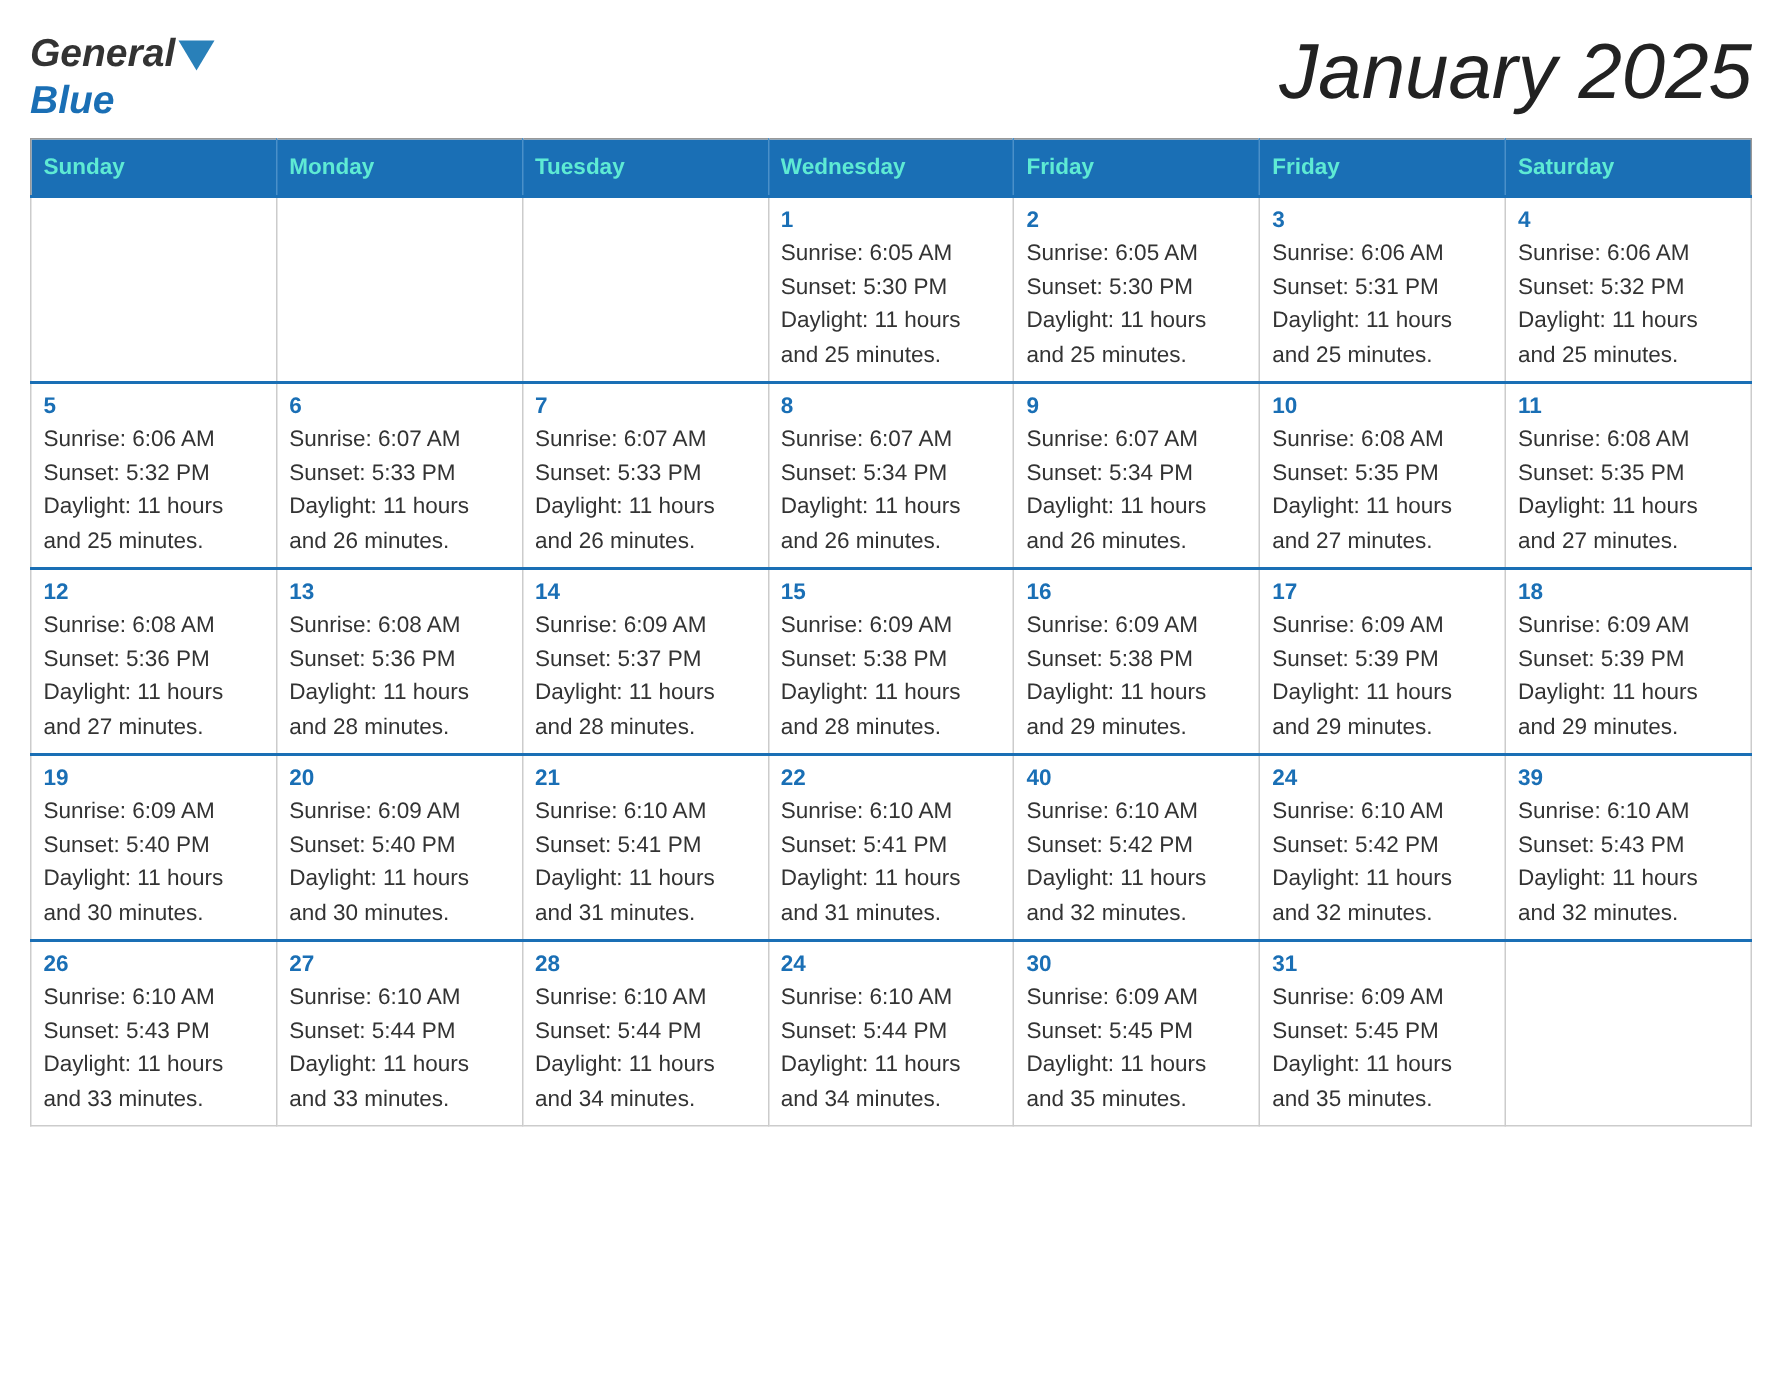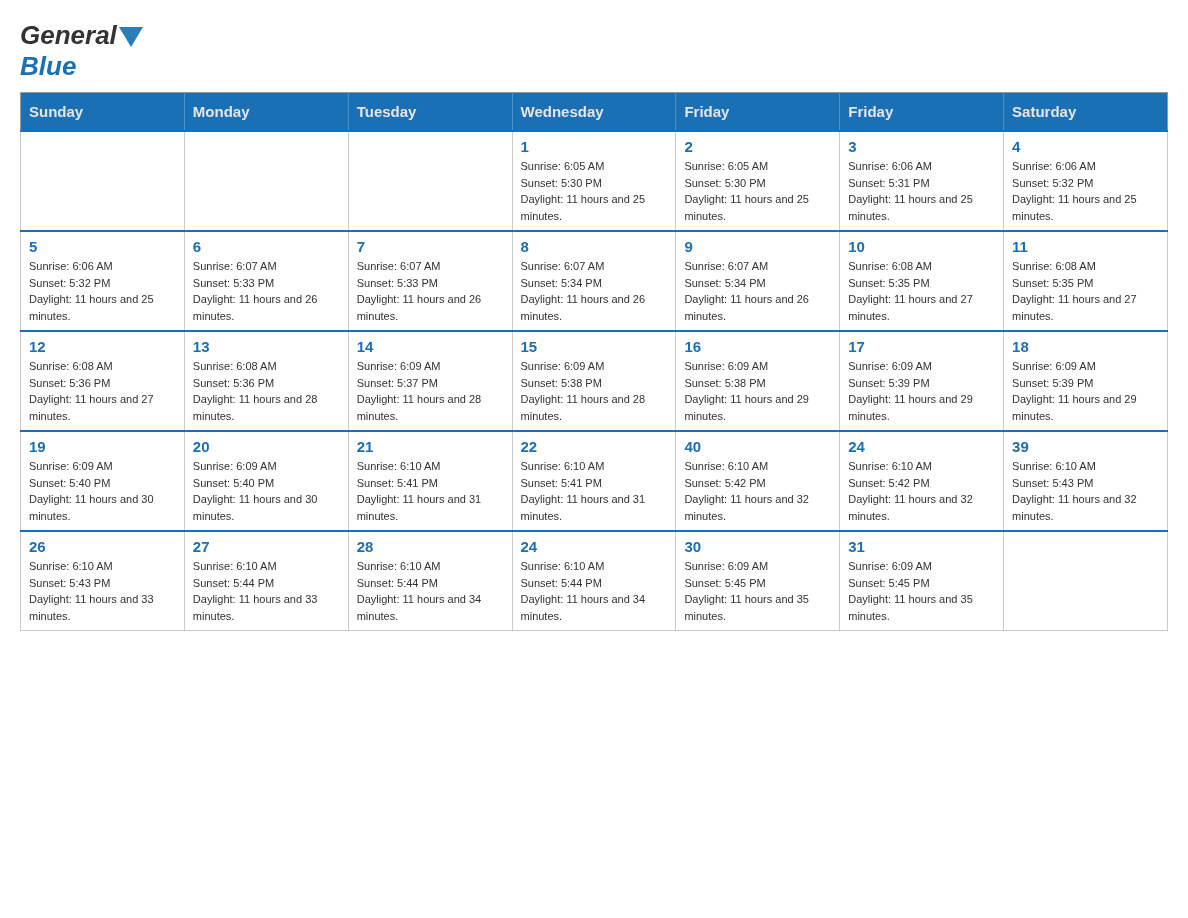--- a/index.html
+++ b/index.html
@@ -122,6 +122,7 @@
     <span class="logo-blue">Blue</span>
   </div>
   <div class="title-area">
+    <div class="month-title">January 2025</div>
   </div>
 </div>
 

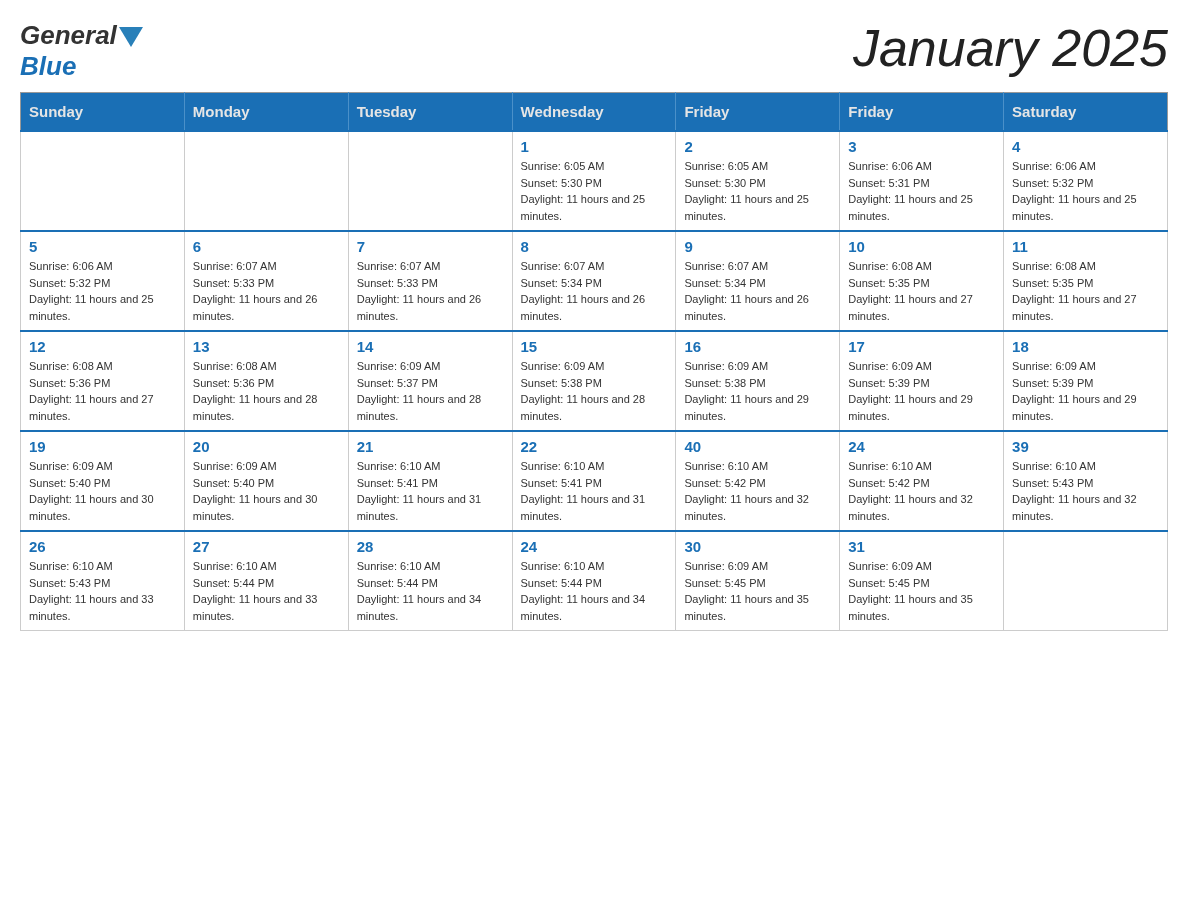--- a/index.html
+++ b/index.html
@@ -70,7 +70,7 @@
     }
     .calendar thead tr th {
       background-color: #1a6fb5;
-      color: #e5e5e5;
+      color: #5eead4;
       font-size: 15px;
       font-weight: bold;
       padding: 10px 8px;

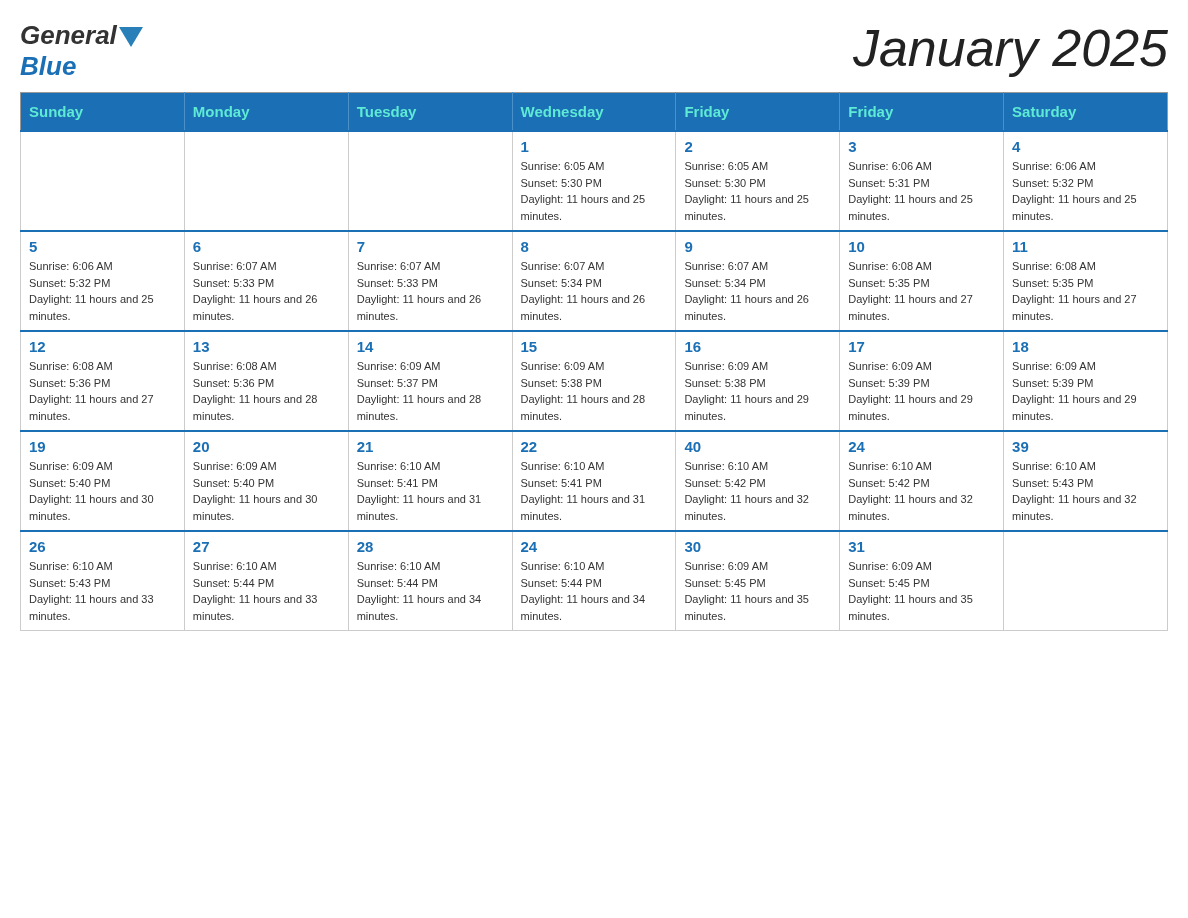--- a/index.html
+++ b/index.html
@@ -98,7 +98,7 @@
     }
     .day-info {
       color: #333;
-      font-size: 11px;
+      font-size: 15px;
       line-height: 1.5;
     }
     .calendar tbody tr {

